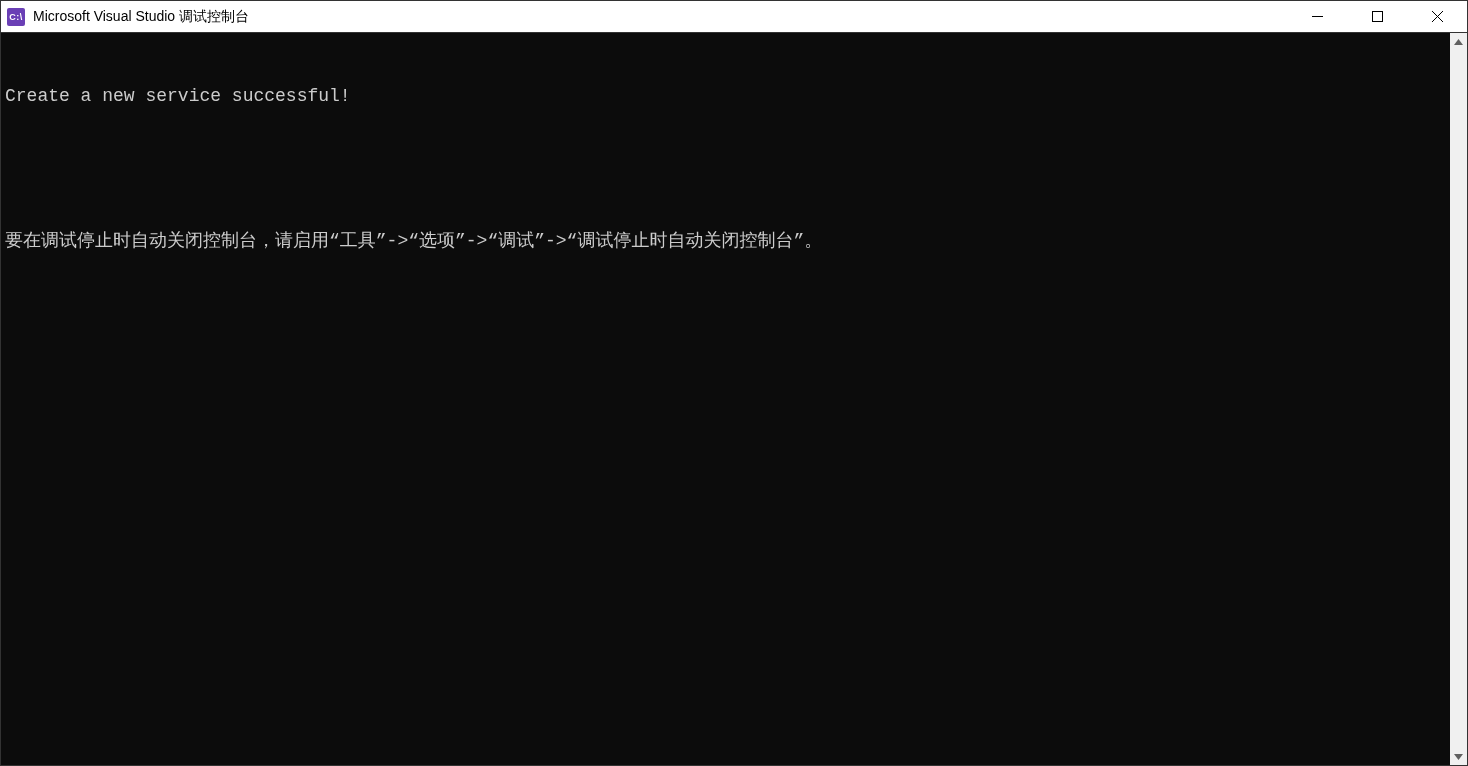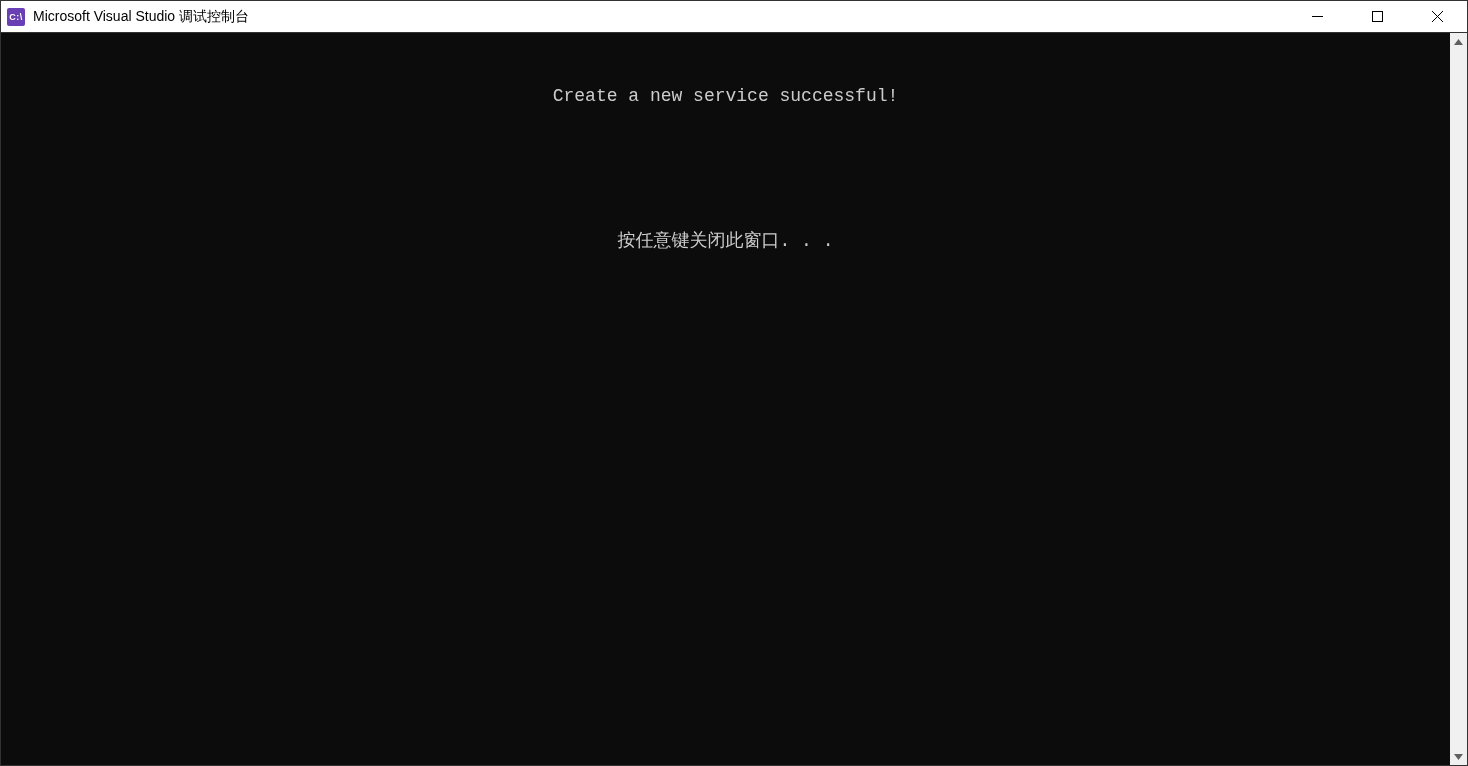--- a/index.html
+++ b/index.html
@@ -25,7 +25,7 @@
     .console {
       flex: 1; background: #0c0c0c; color: #cccccc; padding: 2px 4px; overflow: hidden;
       font-family: "NSimSun","SimSun","Consolas","Courier New",monospace; font-size: 18px; line-height: 1.35;
-      white-space: pre-wrap; word-break: break-all; text-align: center;
+      white-space: pre-wrap; word-break: break-all;
     }
     .console-line { display: block; }
     .blank-line { display: block; height: 1.35em; }

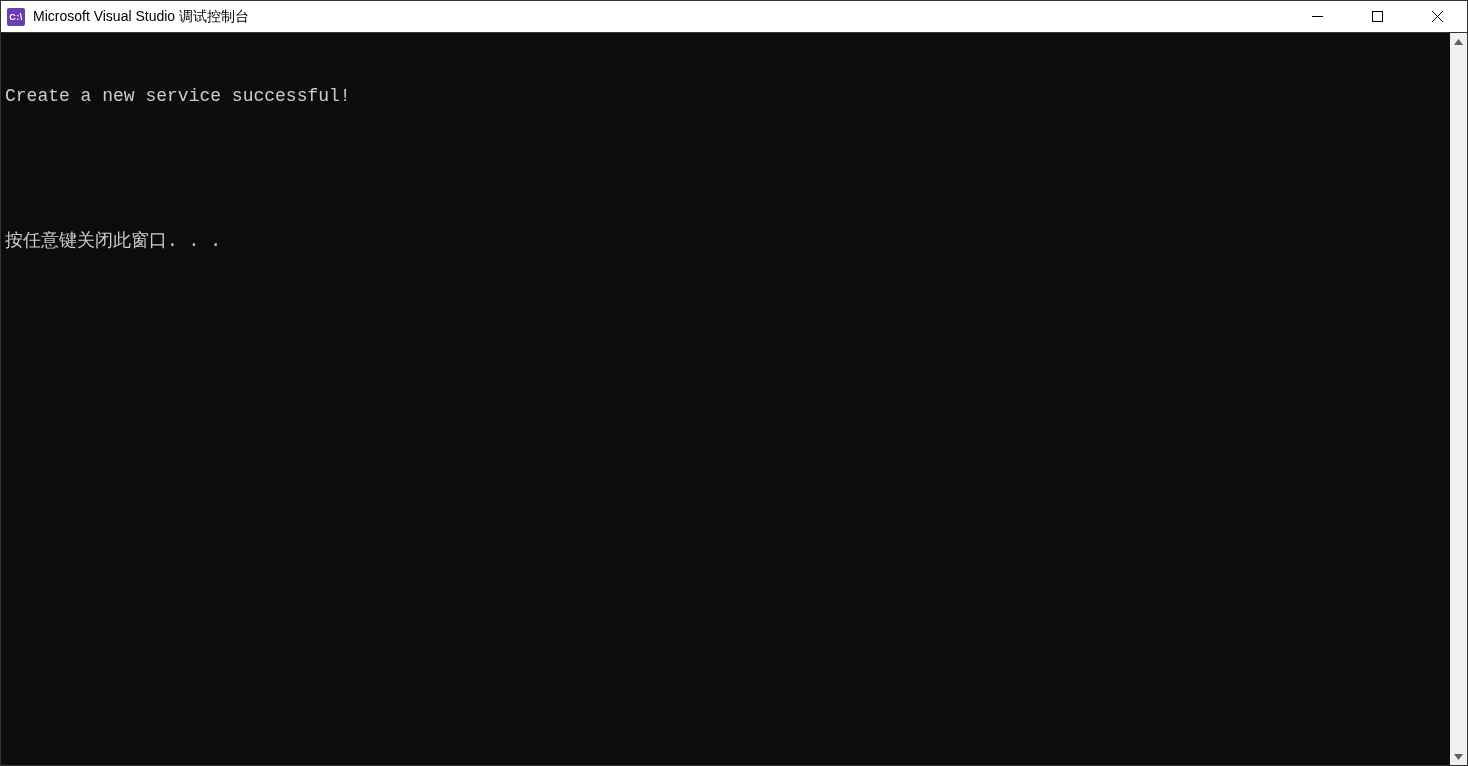--- a/index.html
+++ b/index.html
@@ -74,6 +74,7 @@
     <div class="console">
       <span class="console-line">Create a new service successful!</span>
       <span class="blank-line"></span>
+      <span class="console-line">要在调试停止时自动关闭控制台，请启用“工具”-&gt;“选项”-&gt;“调试”-&gt;“调试停止时自动关闭控制台”。</span>
       <span class="console-line">按任意键关闭此窗口. . .</span>
     </div>
     <div class="scrollbar">

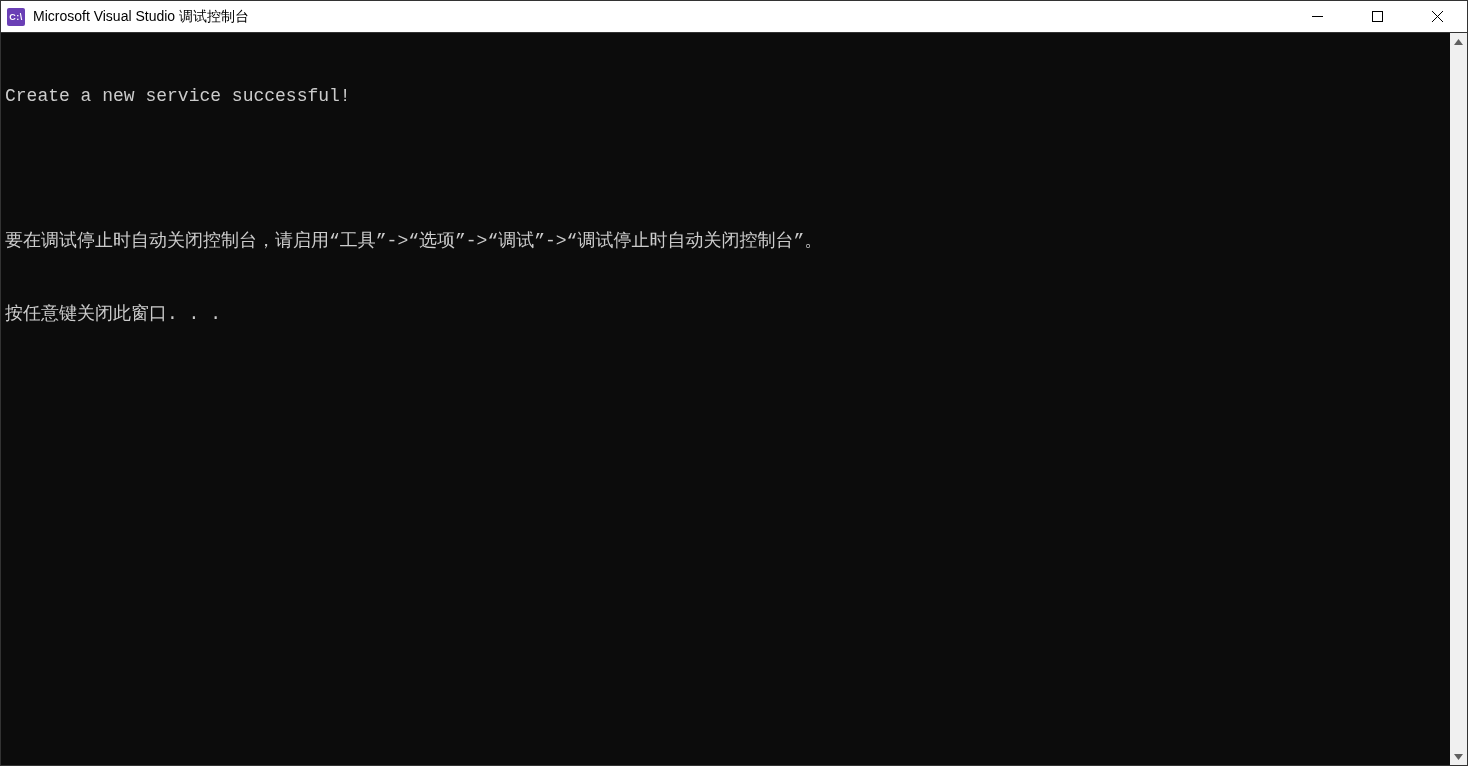--- a/index.html
+++ b/index.html
@@ -75,7 +75,6 @@
       <span class="console-line">Create a new service successful!</span>
       <span class="blank-line"></span>
       <span class="console-line">要在调试停止时自动关闭控制台，请启用“工具”-&gt;“选项”-&gt;“调试”-&gt;“调试停止时自动关闭控制台”。</span>
-      <span class="console-line">按任意键关闭此窗口. . .</span>
     </div>
     <div class="scrollbar">
       <div class="scroll-arrow">

